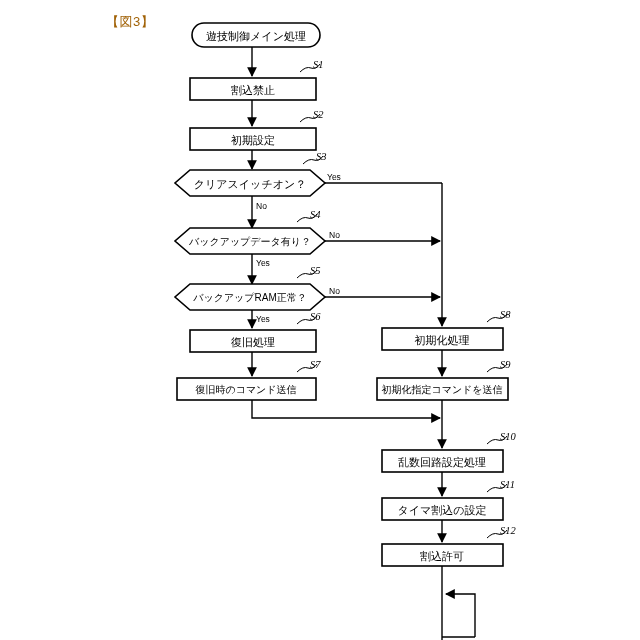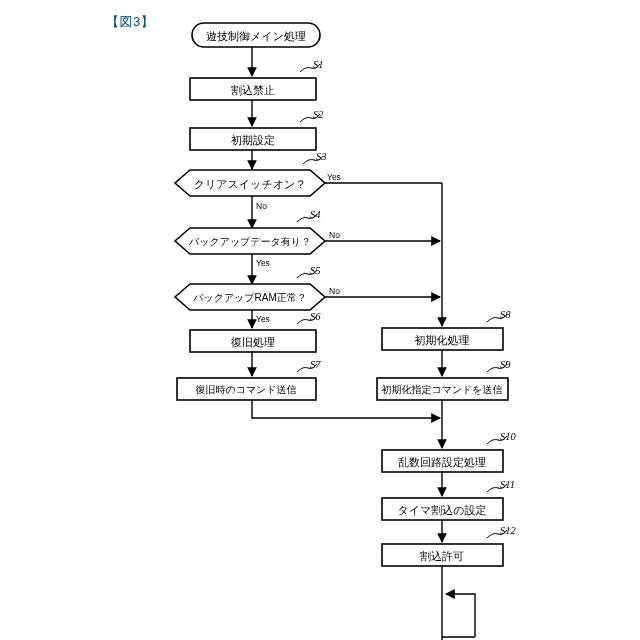--- a/index.html
+++ b/index.html
@@ -22,7 +22,7 @@
     left: 106px;
     top: 13px;
     font-size: 13px;
-    color: #0c4a6e;
+    color: #a16207;
     letter-spacing: 0.5px;
     white-space: nowrap;
   }

